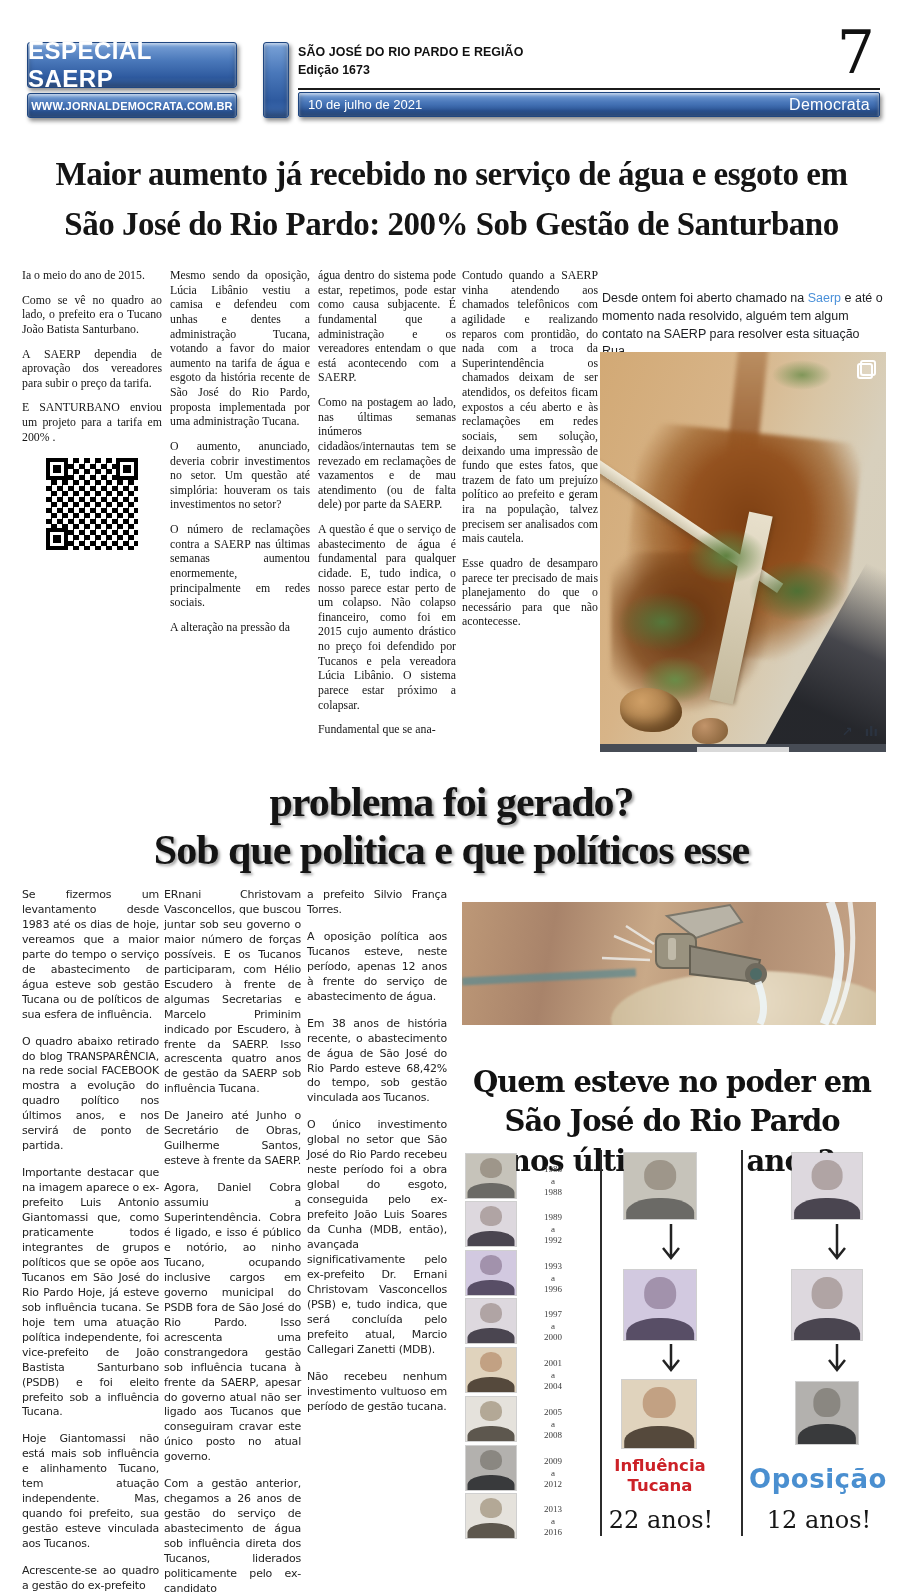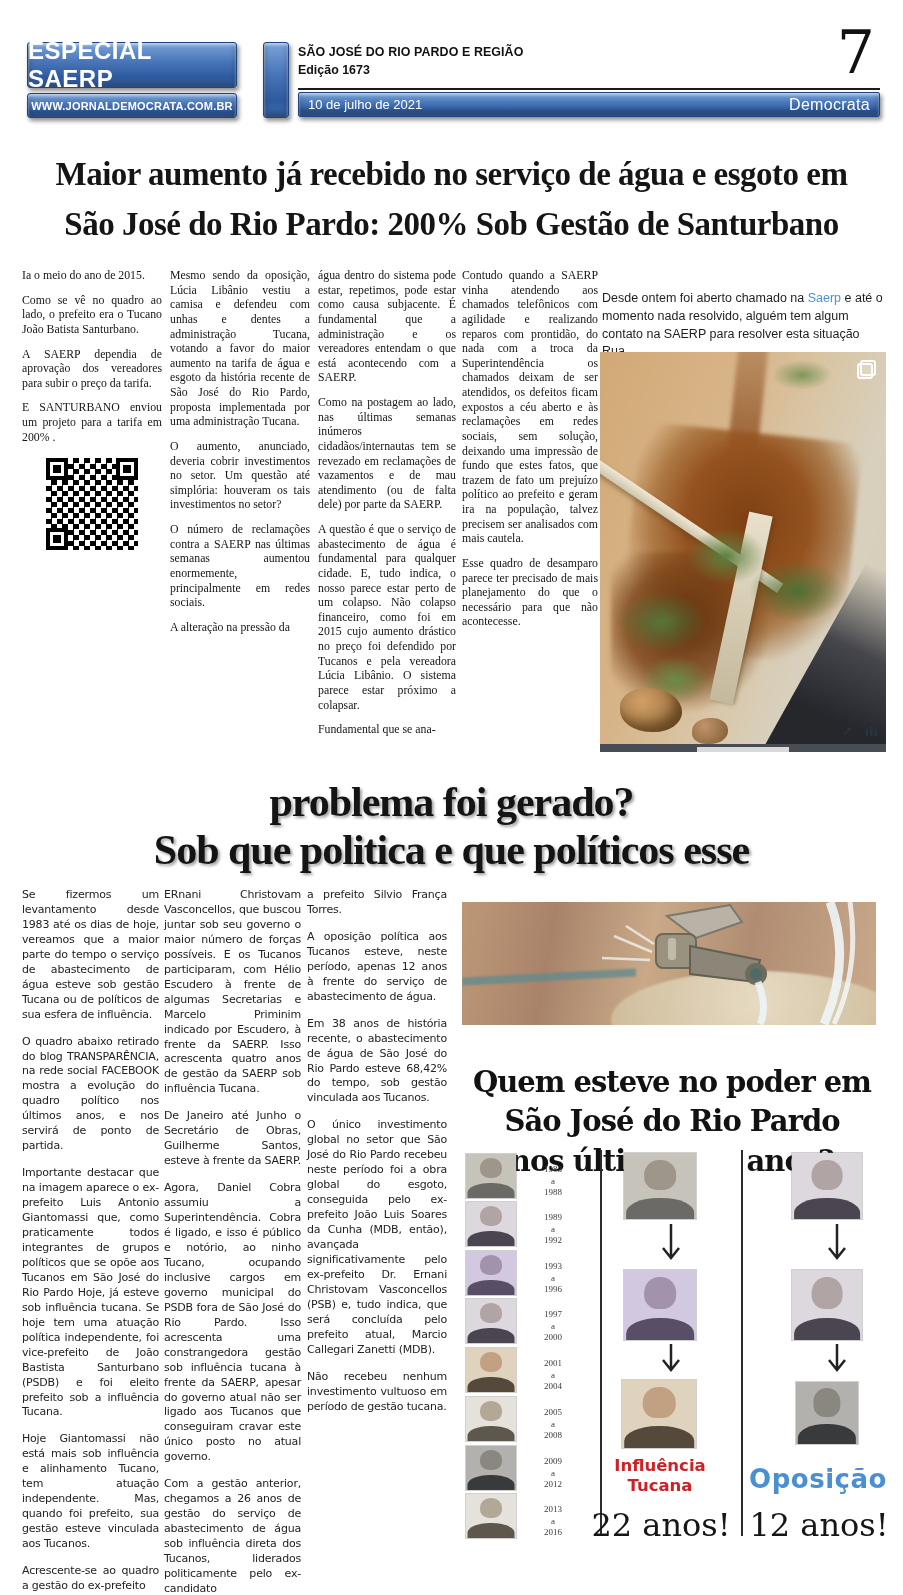--- a/index.html
+++ b/index.html
@@ -137,7 +137,7 @@
       font-family:"DejaVu Sans",sans-serif;font-weight:bold;font-size:16.5px;line-height:1.2;color:#cc2127;}
   .label-blue{position:absolute;left:744px;top:1464px;width:148px;text-align:center;
       font-family:"DejaVu Sans",sans-serif;font-weight:bold;font-size:26px;color:#4a8fd0;letter-spacing:.5px;}
-  .years-big{position:absolute;top:1506px;text-align:center;font-family:"DejaVu Serif",serif;font-size:32px;color:#161616;}
+  .years-big{position:absolute;top:1506px;text-align:center;font-family:"DejaVu Serif",serif;font-size:24px;color:#161616;}
   .yb-left{left:588px;width:146px;} .yb-right{left:746px;width:146px;}
 </style>
 </head>

